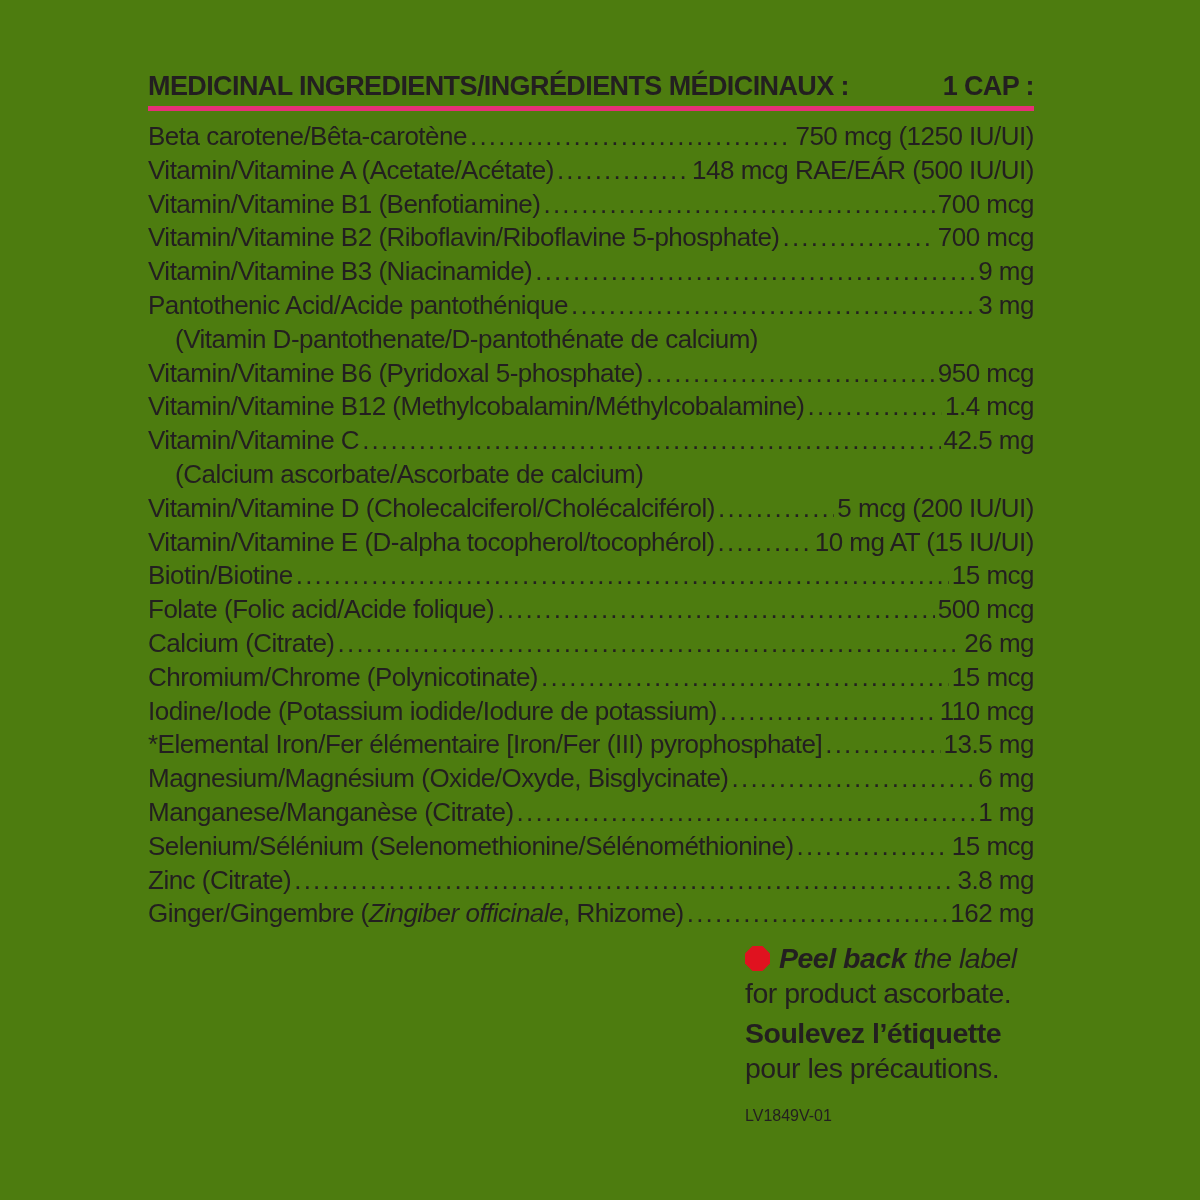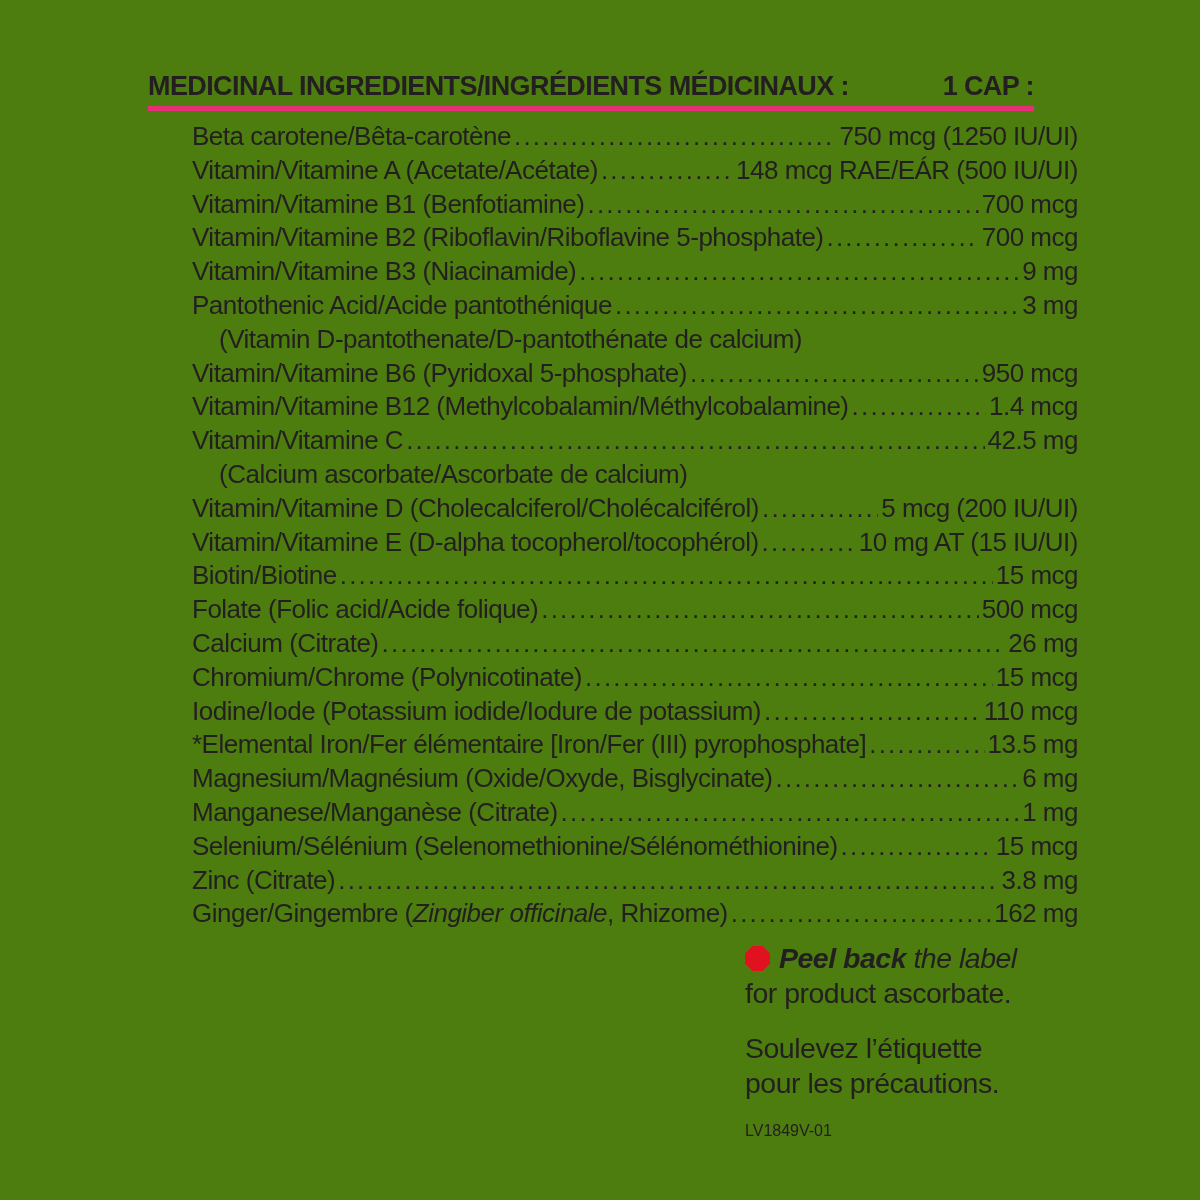--- a/index.html
+++ b/index.html
@@ -13,7 +13,7 @@
     font-weight:bold; font-size:27px; letter-spacing:-0.6px; line-height:32px; white-space:nowrap;
   }
   .rule { height:5px; background:#e72f77; margin-top:4px; margin-bottom:9px; }
-  .rows { width:100%;margin-left:44px; }
+  .rows { width:100%; }
   .row {
     display:flex; align-items:baseline; font-size:26px; letter-spacing:-0.5px;
     line-height:33.8px; white-space:nowrap;

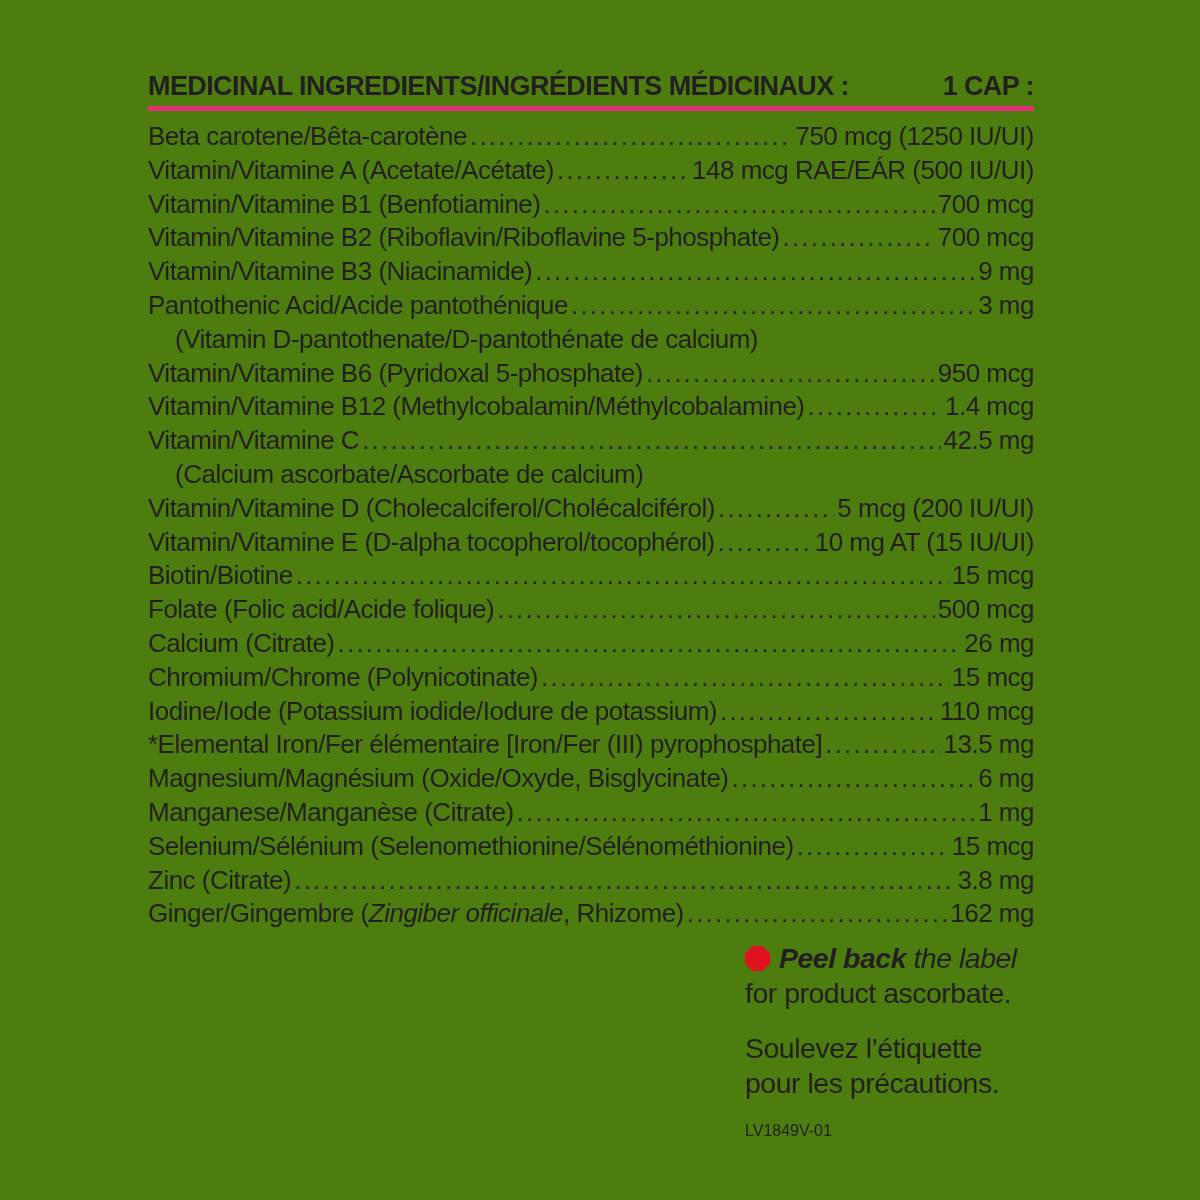--- a/index.html
+++ b/index.html
@@ -34,7 +34,7 @@
     clip-path:polygon(30% 0,70% 0,100% 30%,100% 70%,70% 100%,30% 100%,0 70%,0 30%);
   }
   .b { font-weight:bold; }
-  .fr-bold { font-weight:normal; margin-top:20px; }
+  .fr-bold { font-weight:bold; margin-top:5px; }
   .code { font-size:16px; letter-spacing:0; margin-top:12px; }
 </style>
 </head>

